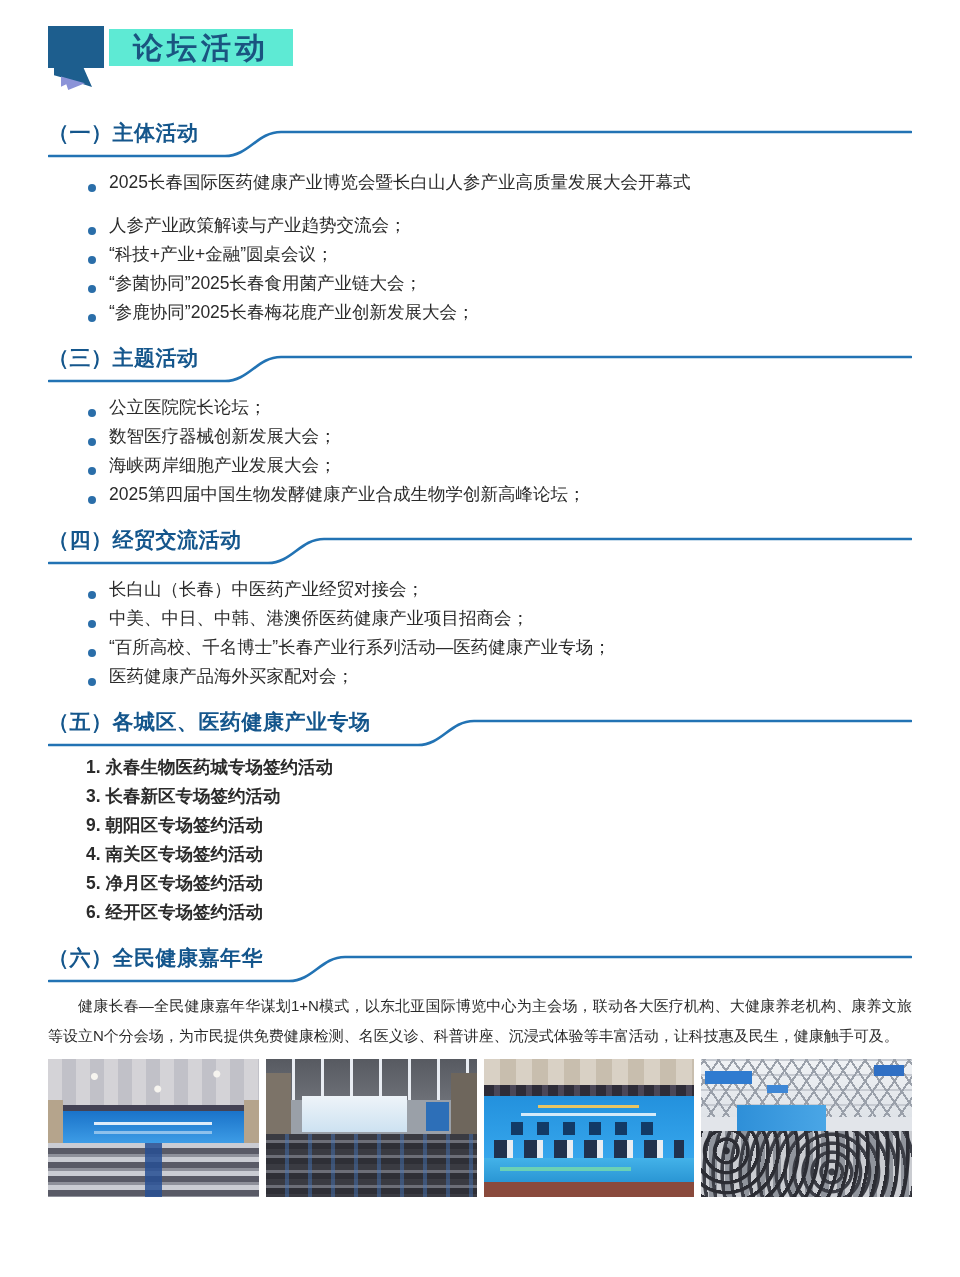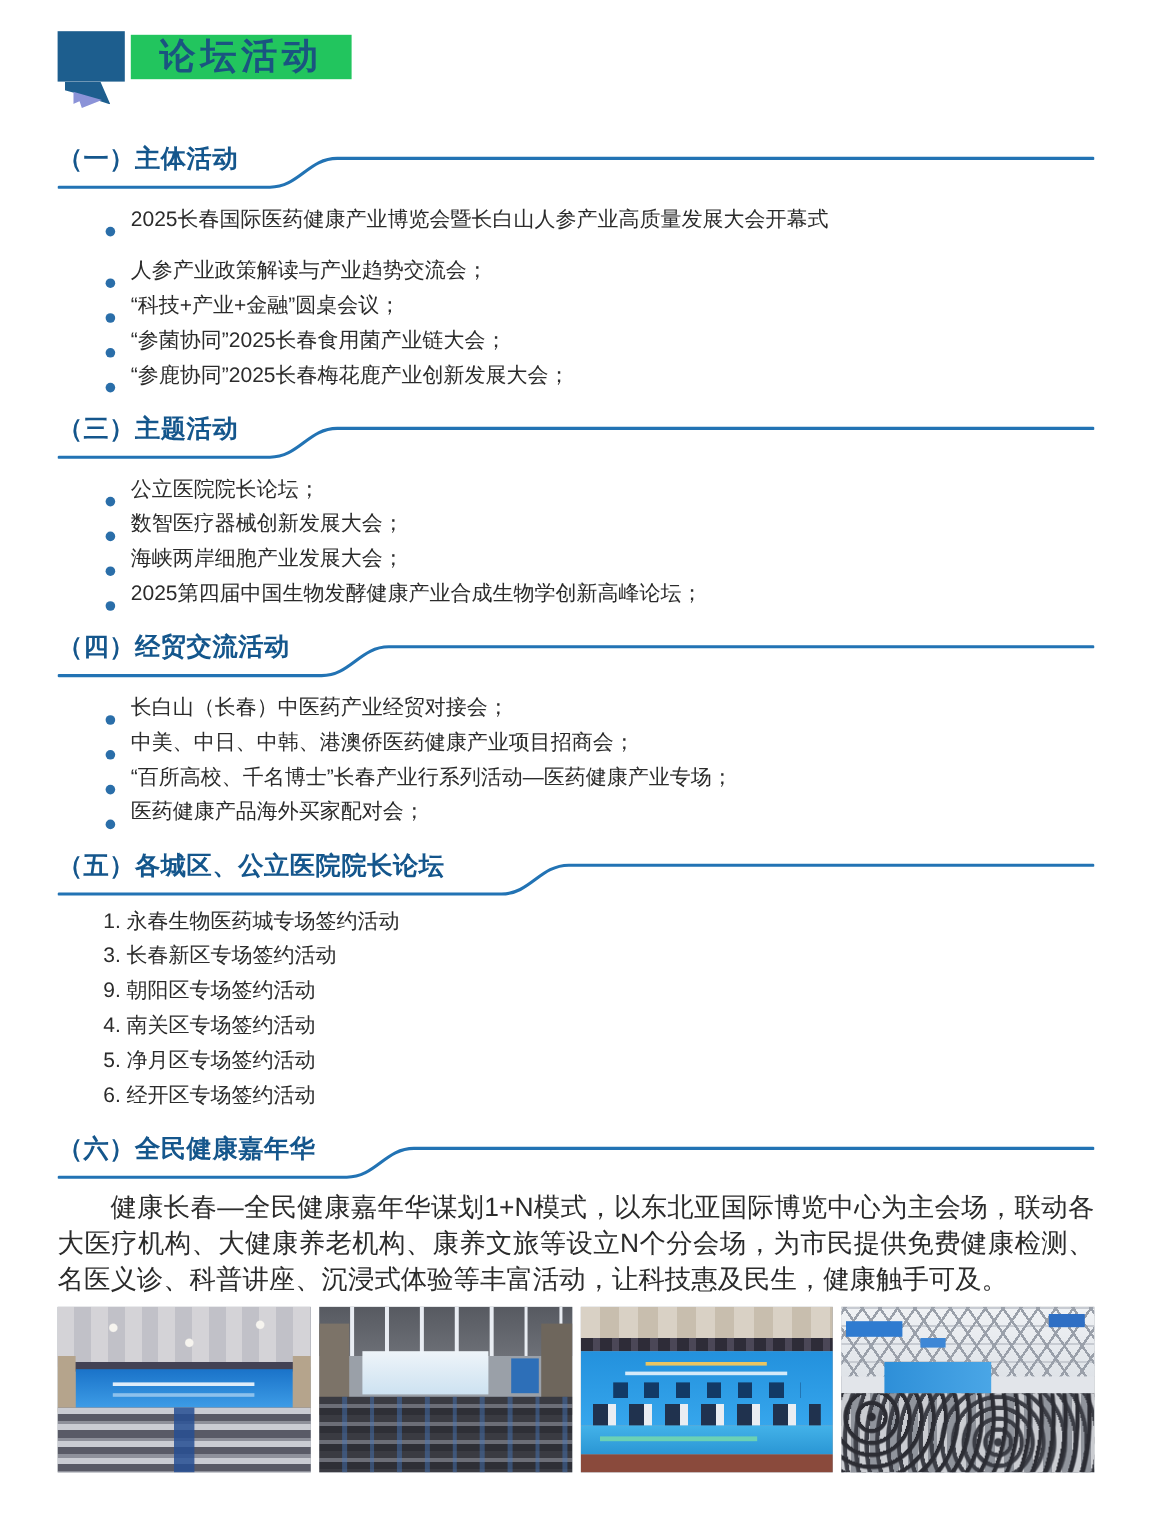--- a/index.html
+++ b/index.html
@@ -25,7 +25,7 @@
     clip-path:polygon(0 10%,100% 55%,30% 100%,22% 62%,0 78%);
   }
   .banner-box{
-    margin-left:5px;margin-top:3px;background:#22c55e;height:37px;
+    margin-left:5px;margin-top:3px;background:#5eead4;height:37px;
     display:flex;align-items:center;padding:0 24px;
   }
   .banner-box h1{

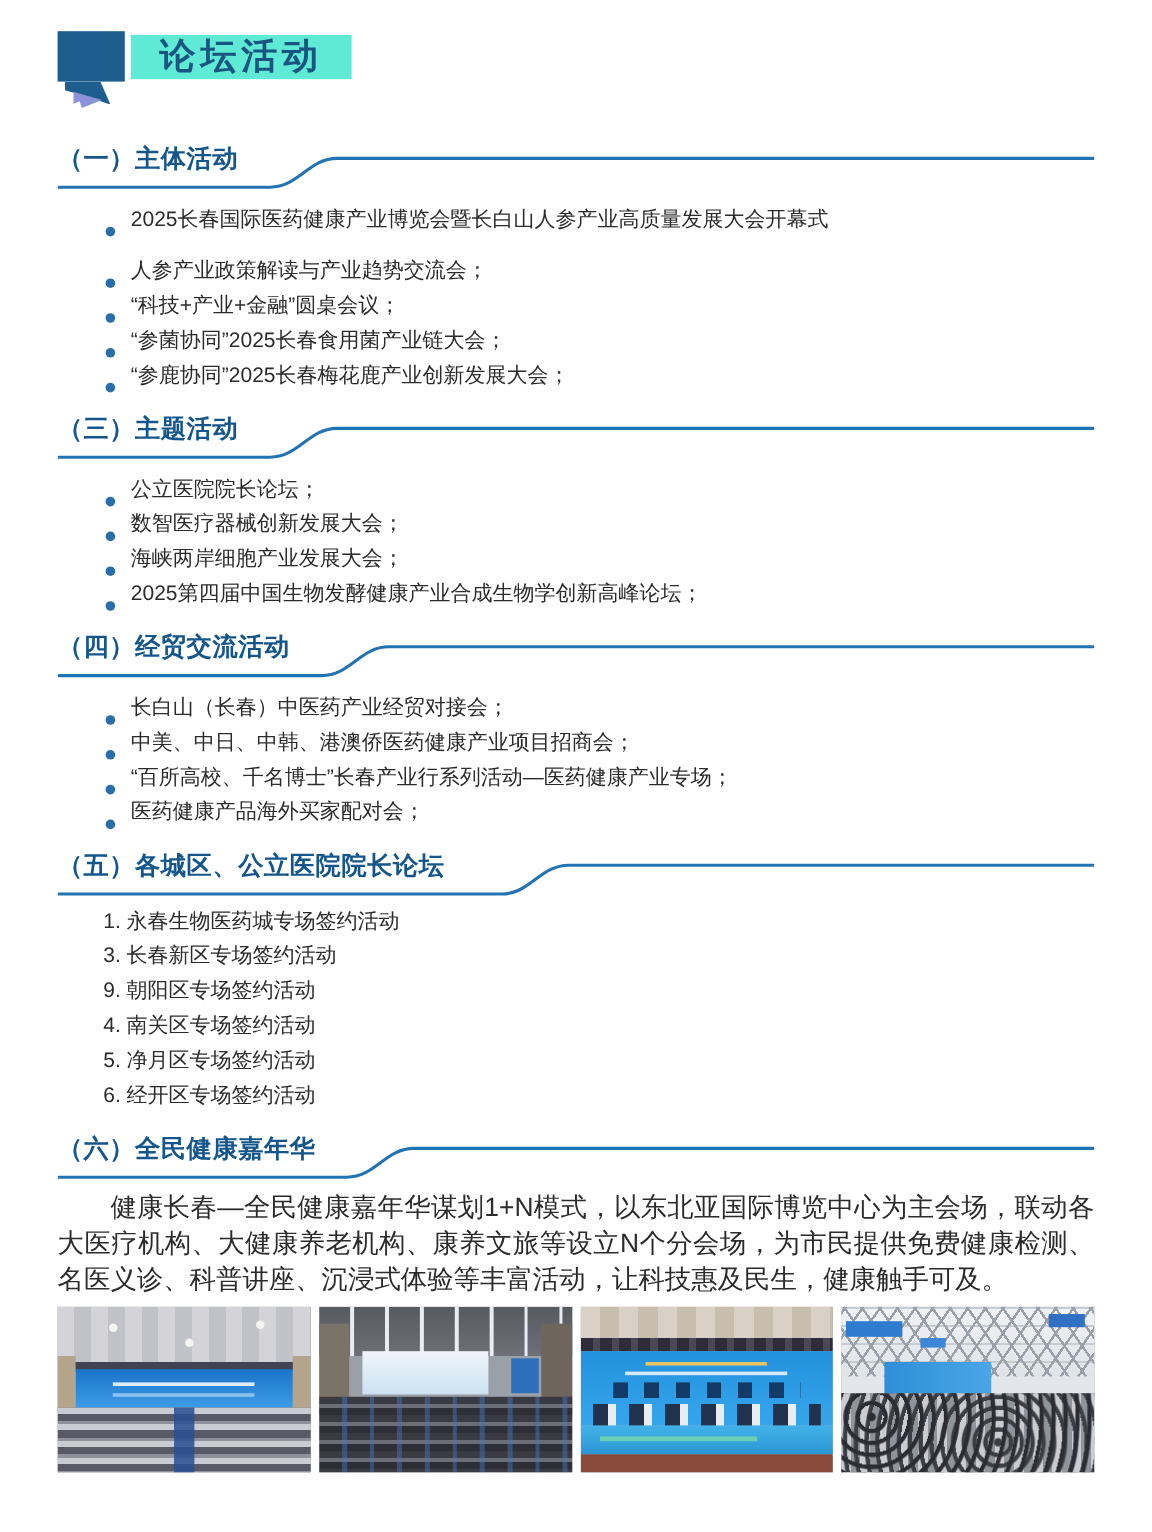--- a/index.html
+++ b/index.html
@@ -45,7 +45,7 @@
 
   
   ul.bullets{list-style:none;margin:6px 0 0;padding:0;}
-  ul.bullets li{display:flex;align-items:flex-end;line-height:29px;font-size:17.5px;color:#2b2b2b;}
+  ul.bullets li{display:flex;align-items:center;line-height:29px;font-size:17.5px;color:#2b2b2b;}
   .dot{
     flex:0 0 auto;width:8px;height:8px;border-radius:50%;background:#2a6ea9;
     margin:11px 13px 0 40px;

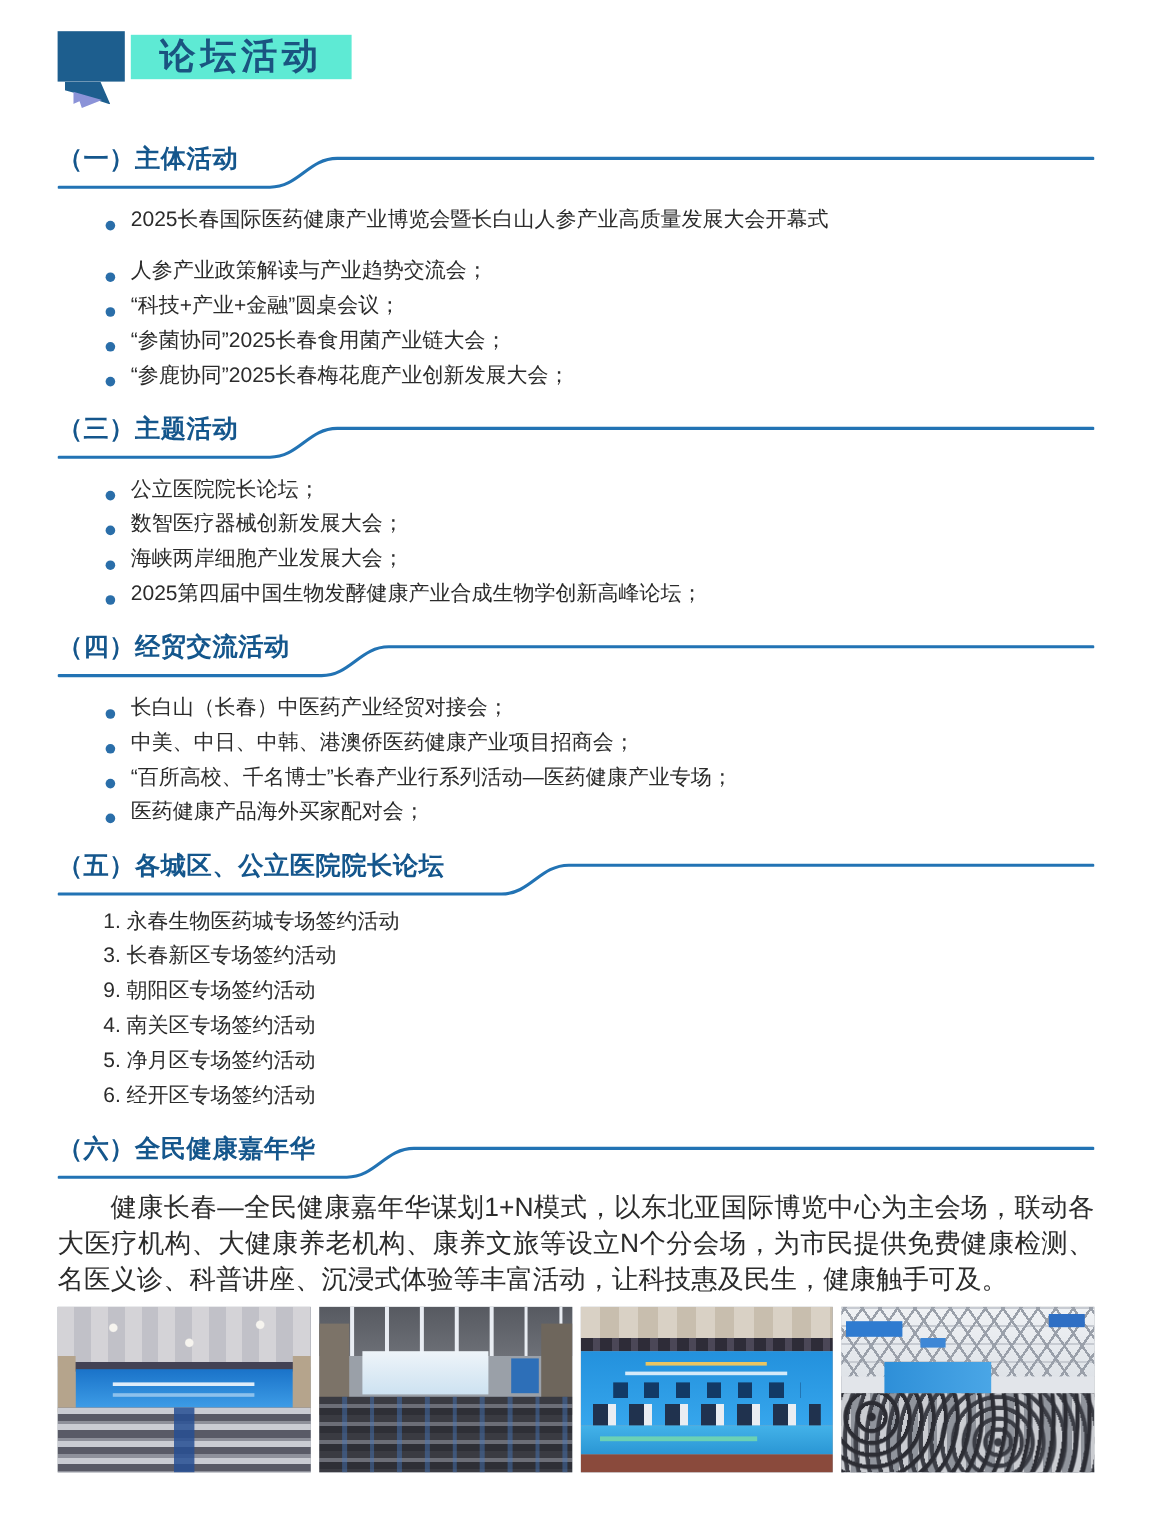--- a/index.html
+++ b/index.html
@@ -240,7 +240,7 @@
       <svg class="swoosh" viewBox="0 0 864 46" preserveAspectRatio="none">
           <path d="M1 40 L370 40 C394 40 402 16 426 16 L863 16"></path>
         </svg>
-      <span class="sec-title">（五）各城区、公立医院院长论坛</span>
+      <span class="sec-title">（五）各城区、医药健康产业专场</span>
     </div>
     <ol class="numlist">
       <li>1. 永春生物医药城专场签约活动</li>

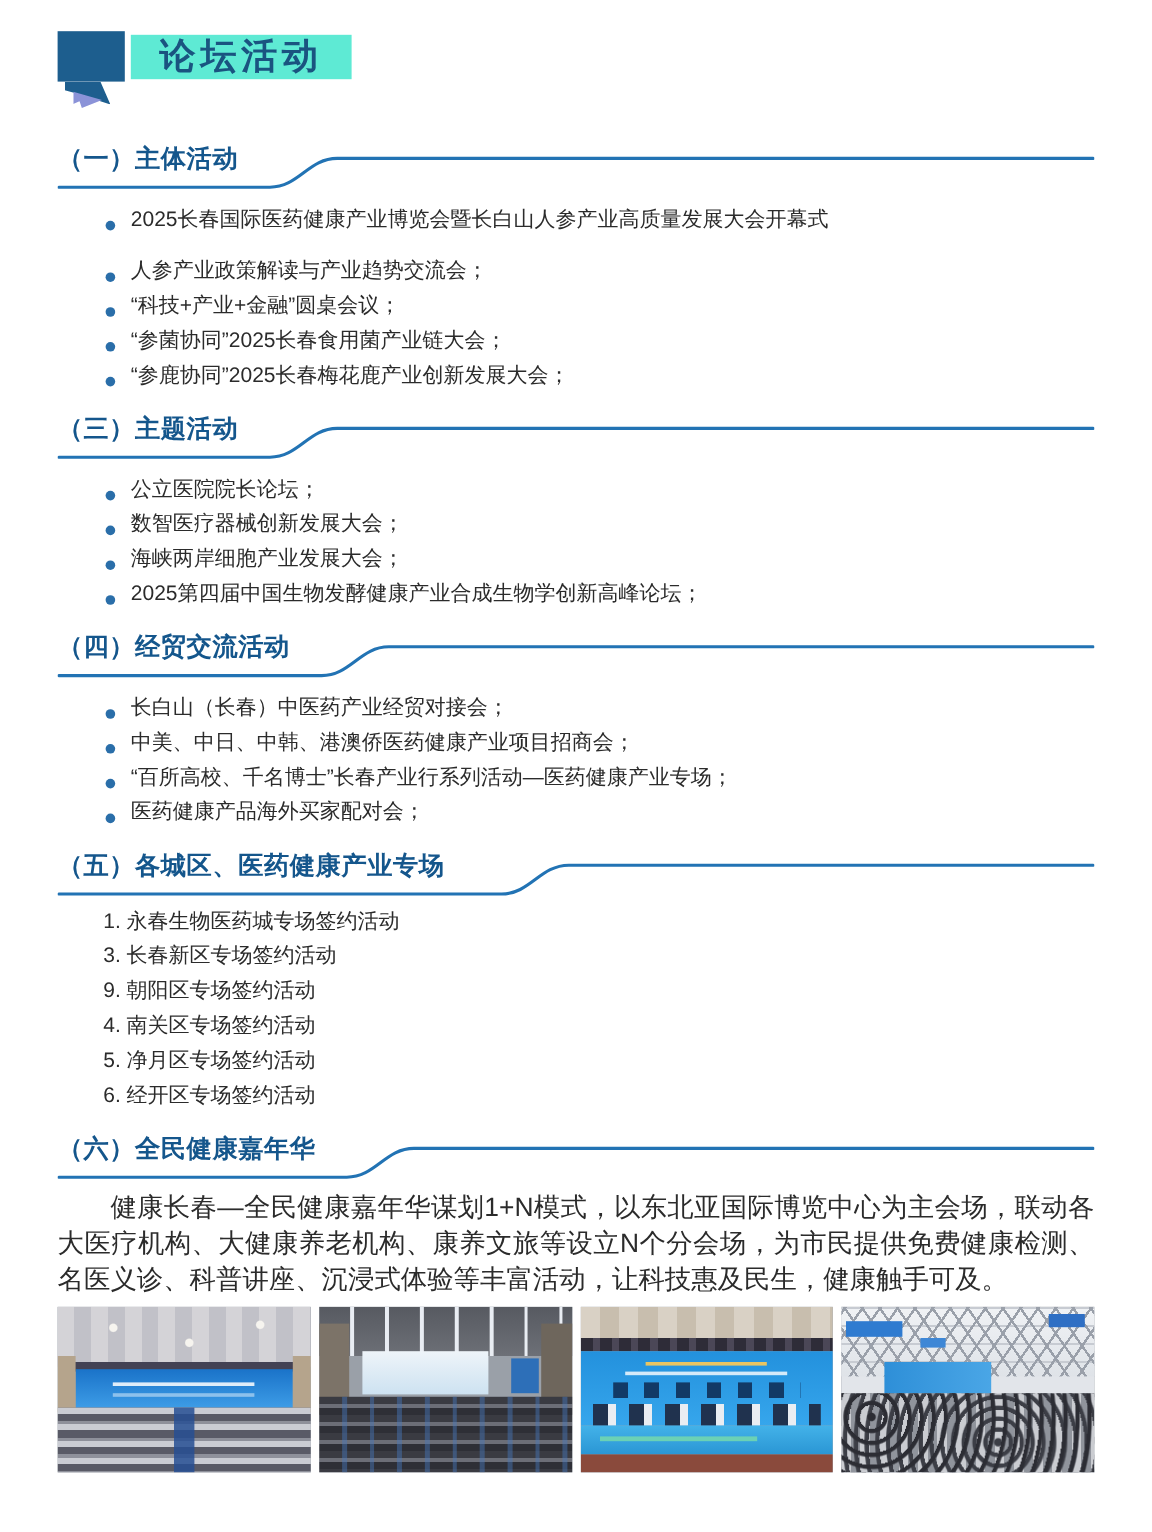--- a/index.html
+++ b/index.html
@@ -52,7 +52,7 @@
   }
 
   
-  ol.numlist{list-style:none;margin:2px 0 0;padding:0 0 0 38px;}
+  ol.numlist{list-style:none;margin:2px 0 0;padding:0 0 0 38px;font-weight:bold;}
   ol.numlist li{line-height:29px;font-size:17.5px;color:#2b2b2b;}
 
   

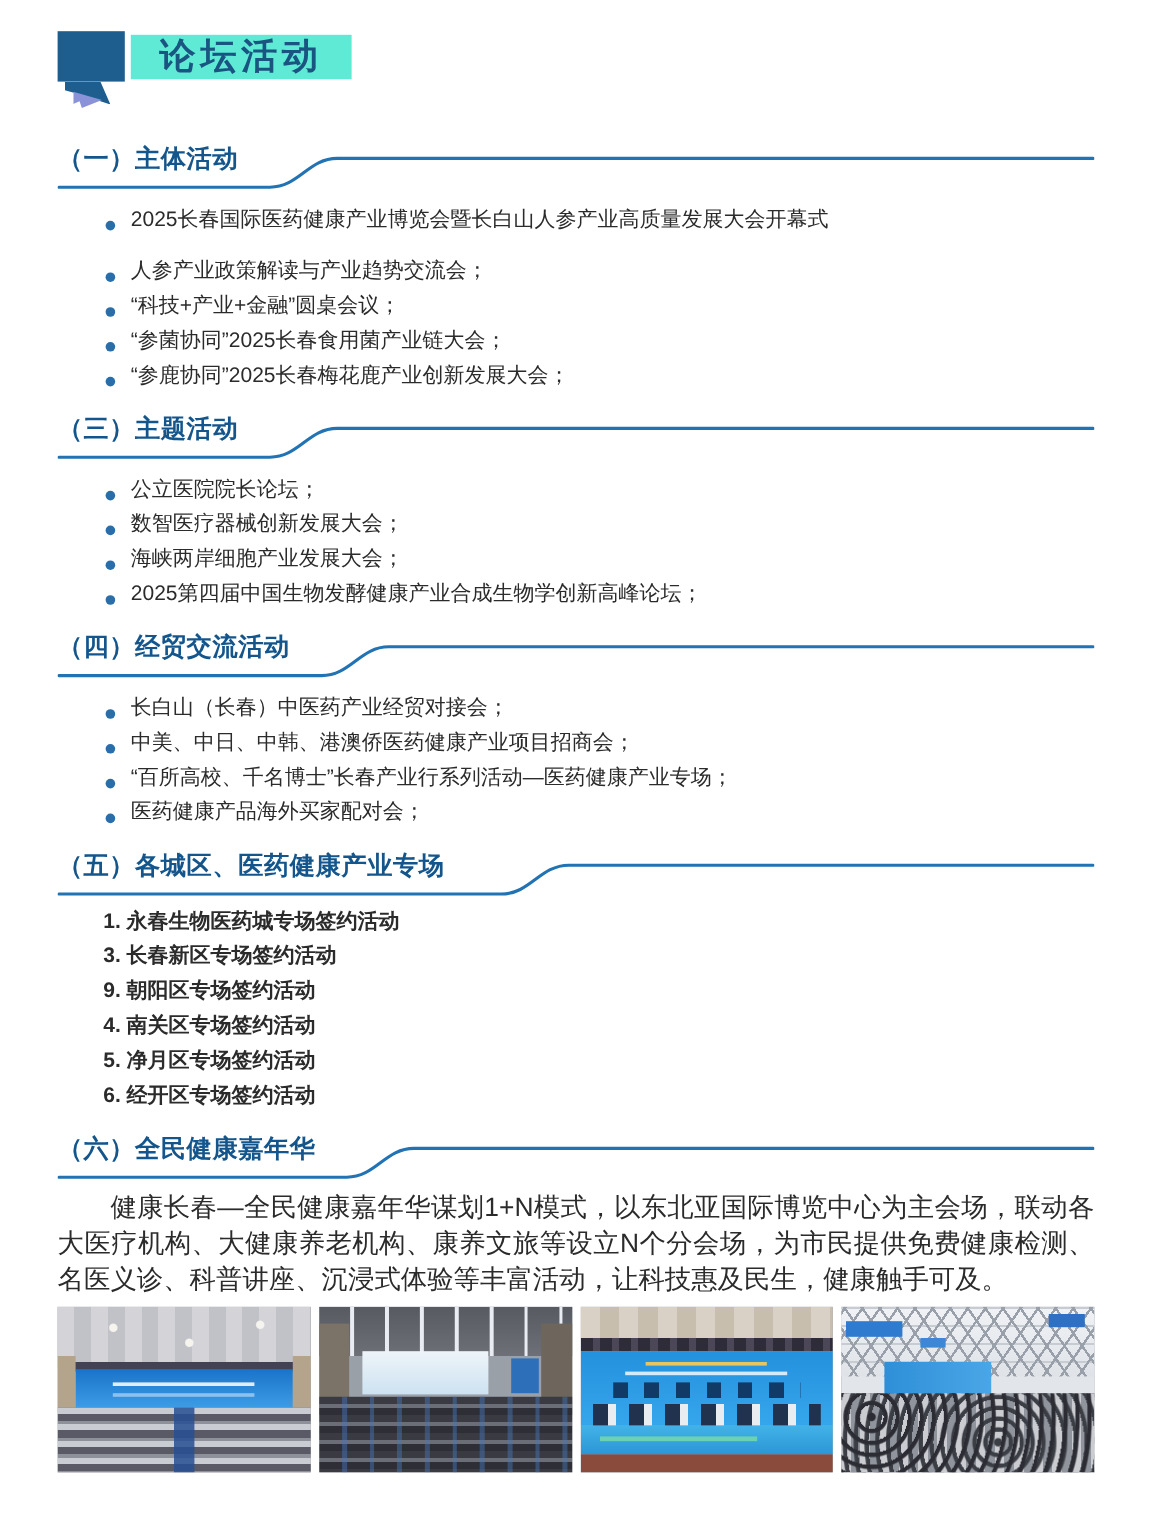--- a/index.html
+++ b/index.html
@@ -57,7 +57,7 @@
 
   
   p.para{
-    margin:4px 0 0;font-size:22px;line-height:30px;text-indent:2em;
+    margin:4px 0 0;font-size:15px;line-height:30px;text-indent:2em;
     text-align:justify;color:#2b2b2b;
   }
 

